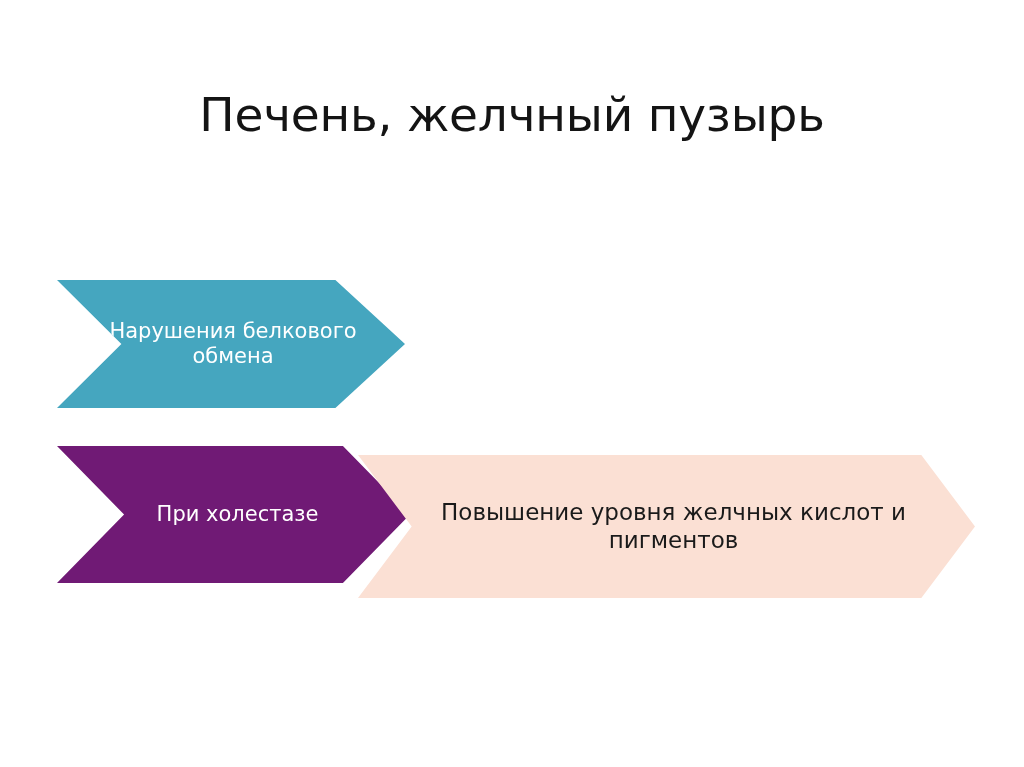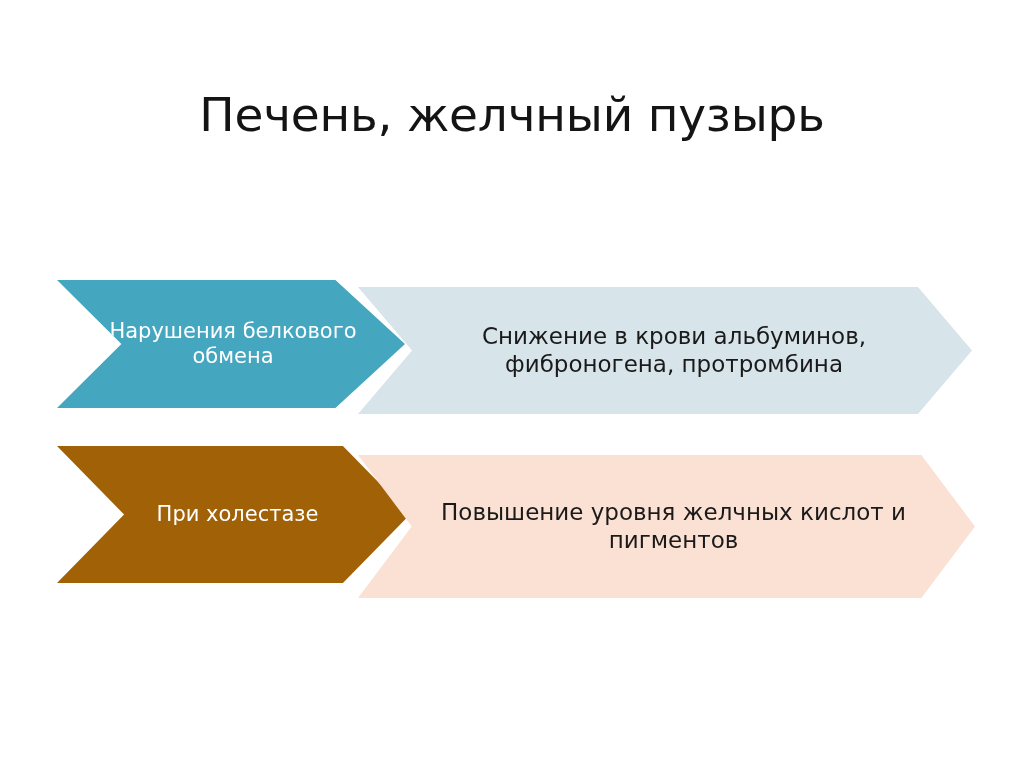--- a/index.html
+++ b/index.html
@@ -141,9 +141,6 @@
       <span class="chevron-label">Нарушения белкового обмена</span>
     </div>
 
-    <div class="chevron chevron-pale-blue">
-      <span class="chevron-label">Снижение в крови альбуминов, фиброногена, протромбина</span>
-    </div>
 
     <div class="chevron chevron-orange">
       <span class="chevron-label">При холестазе</span>

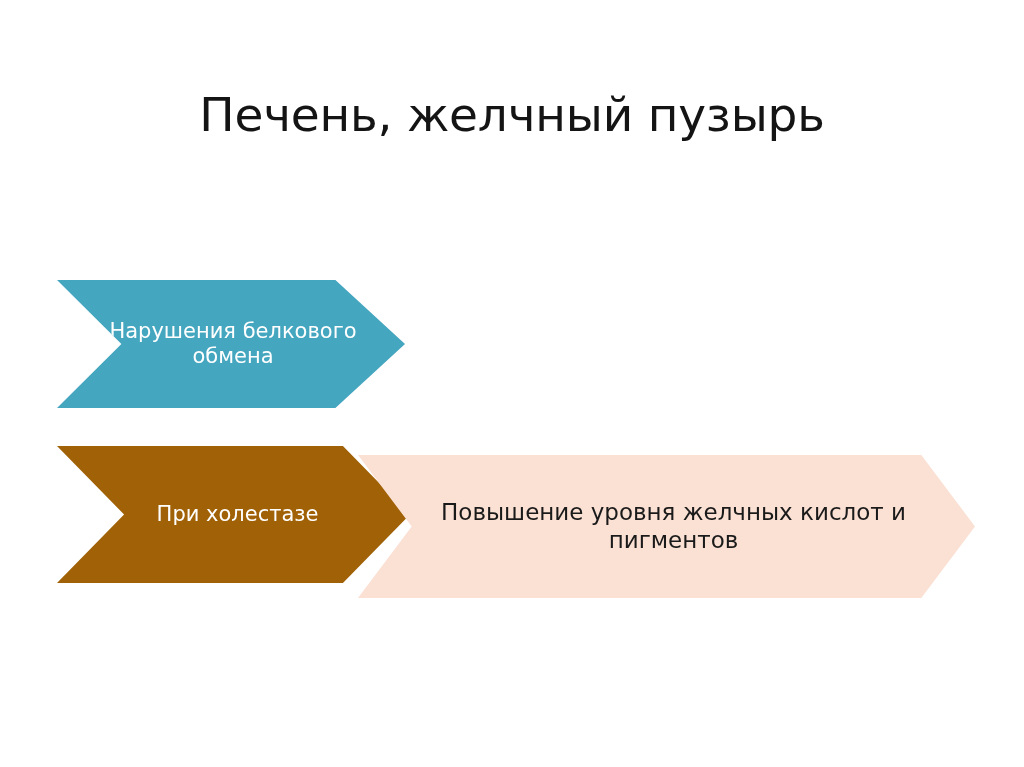--- a/index.html
+++ b/index.html
@@ -102,7 +102,7 @@
     top: 446px;
     width: 353px;
     height: 137px;
-    background: #a16207;
+    background: #701a75;
     clip-path: polygon(0 0, 81% 0, 100% 50%, 81% 100%, 0 100%, 19% 50%);
   }
   .chevron-orange .chevron-label {

